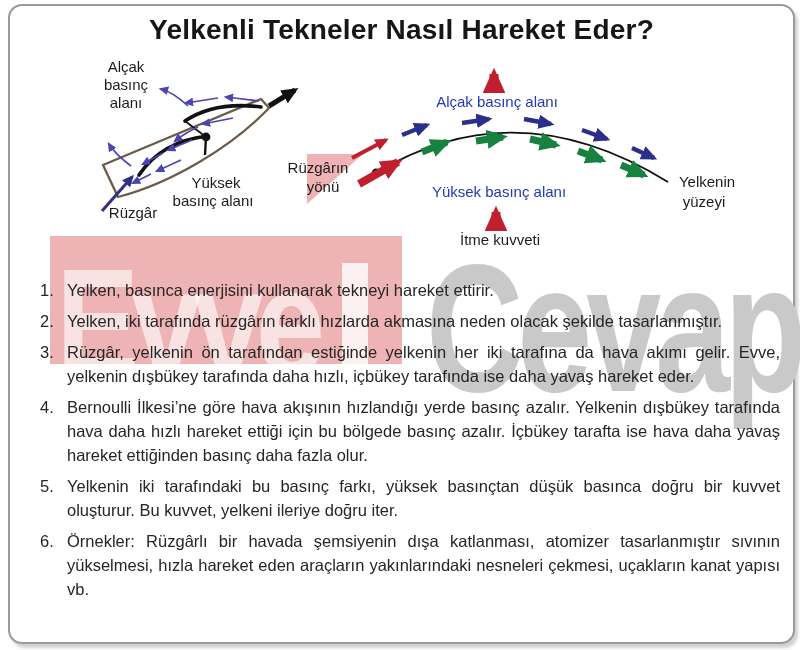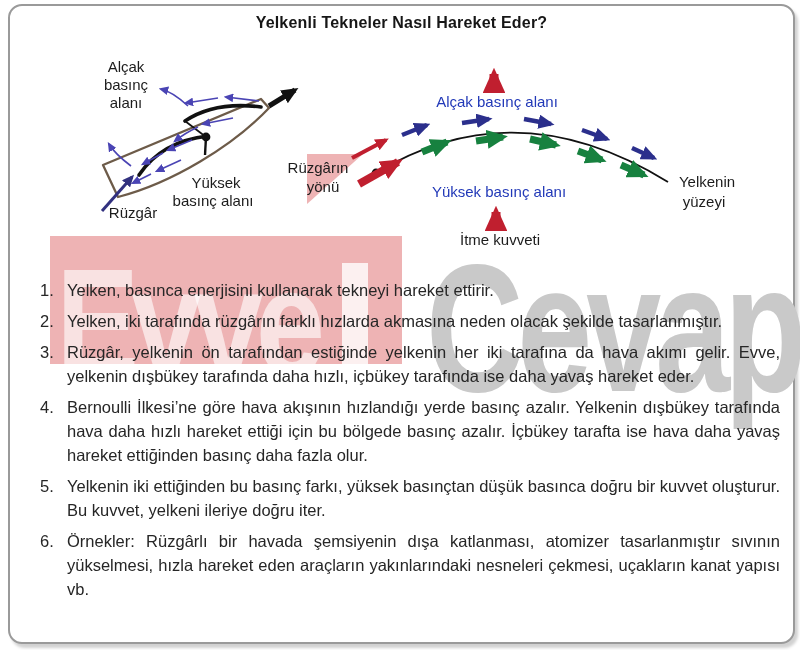--- a/index.html
+++ b/index.html
@@ -8,7 +8,7 @@
         border:2px solid #9a9a9a;border-radius:14px;
         box-shadow:3px 4px 3px rgba(0,0,0,0.18);}
   .title{position:absolute;left:0;top:8px;width:100%;text-align:center;
-         font-size:16px;font-weight:bold;color:#161616;letter-spacing:.2px;z-index:3;}
+         font-size:28px;font-weight:bold;color:#161616;letter-spacing:.2px;z-index:3;}
   
   .wm{position:absolute;left:0;top:0;width:800px;height:650px;z-index:1;pointer-events:none;}
   .wm-red{position:absolute;left:40px;top:230px;width:352px;height:128px;background:#eeb3b4;}

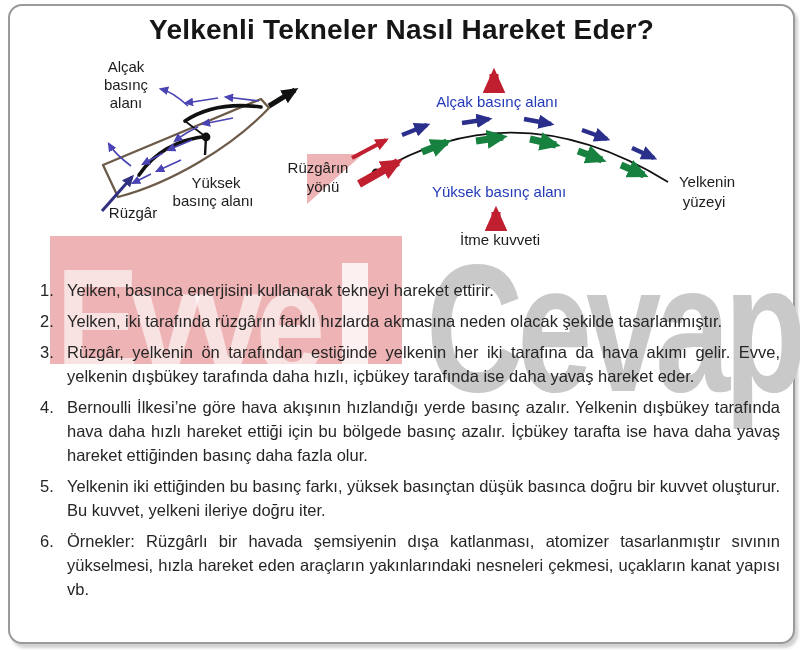--- a/index.html
+++ b/index.html
@@ -163,7 +163,7 @@
     </div>
     <div class="item">
       <span class="num">5.</span>
-      <div class="txt">Yelkenin iki ettiğinden bu basınç farkı, yüksek basınçtan düşük basınca doğru bir kuvvet oluşturur. Bu kuvvet, yelkeni ileriye doğru iter.</div>
+      <div class="txt">Yelkenin iki tarafındaki bu basınç farkı, yüksek basınçtan düşük basınca doğru bir kuvvet oluşturur. Bu kuvvet, yelkeni ileriye doğru iter.</div>
     </div>
     <div class="item">
       <span class="num">6.</span>

